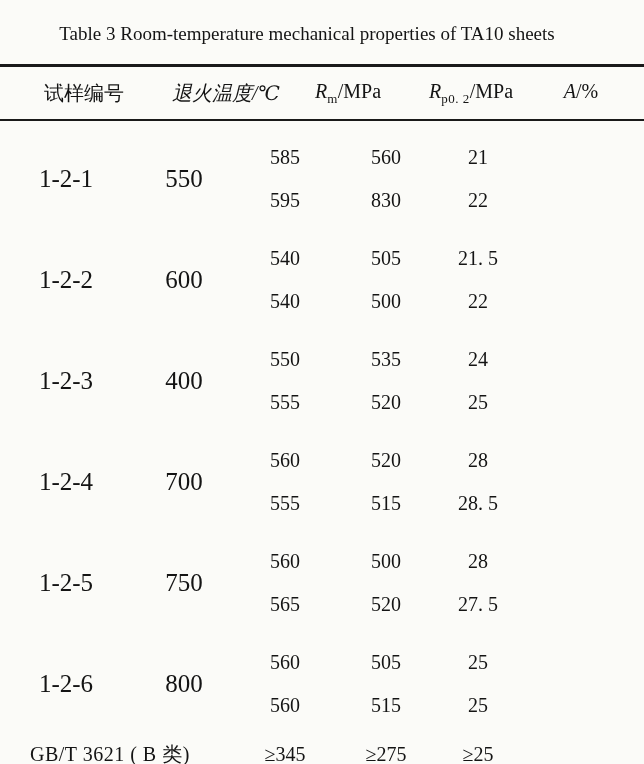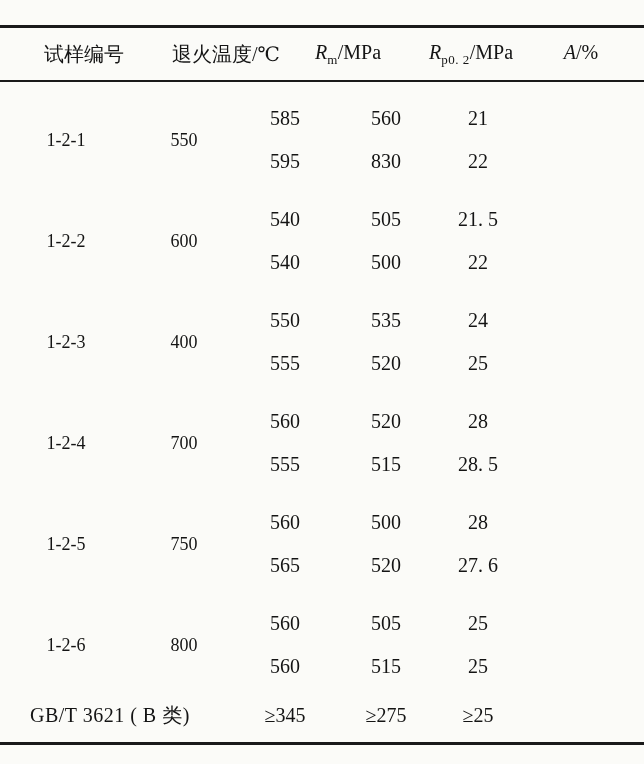--- a/index.html
+++ b/index.html
@@ -101,6 +101,7 @@
 
 <div class="page">
 
+  <div class="title-en">Table 3   Room-temperature mechanical properties of TA10 sheets</div>
 
   <table class="props">
     <colgroup>

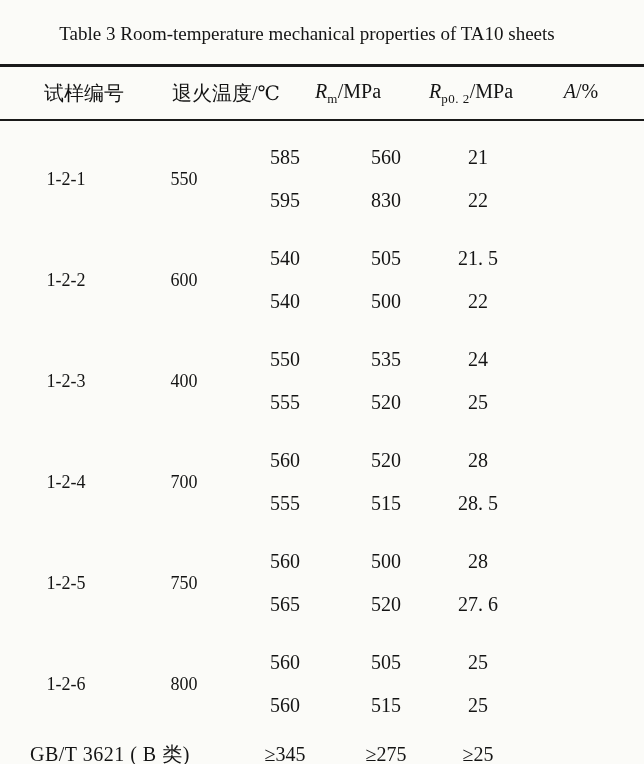--- a/index.html
+++ b/index.html
@@ -66,7 +66,7 @@
   
   th .h { display: inline-block; }
   th .h1 { transform: translateX(18px); }
-  th .h2 { transform: translateX(39px); }
+  th .h2 { transform: translateX(39px); font-style: italic; }
   th .h3 { transform: translateX(63px); }
   th .h4 { transform: translateX(85px); }
   th .h5 { transform: translateX(103px); }

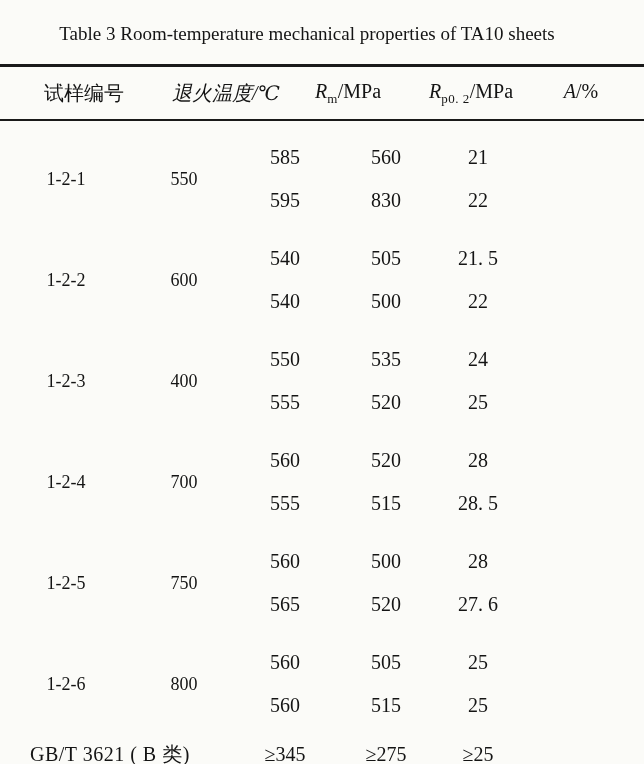--- a/index.html
+++ b/index.html
@@ -87,7 +87,7 @@
   }
   tr.g-start td { padding-top: 16px; }
 
-  td.sample, td.temp { font-size: 18px; }
+  td.sample, td.temp { font-size: 25px; }
 
   tr.footer-row td { height: 52px; }
   td.footer-label {

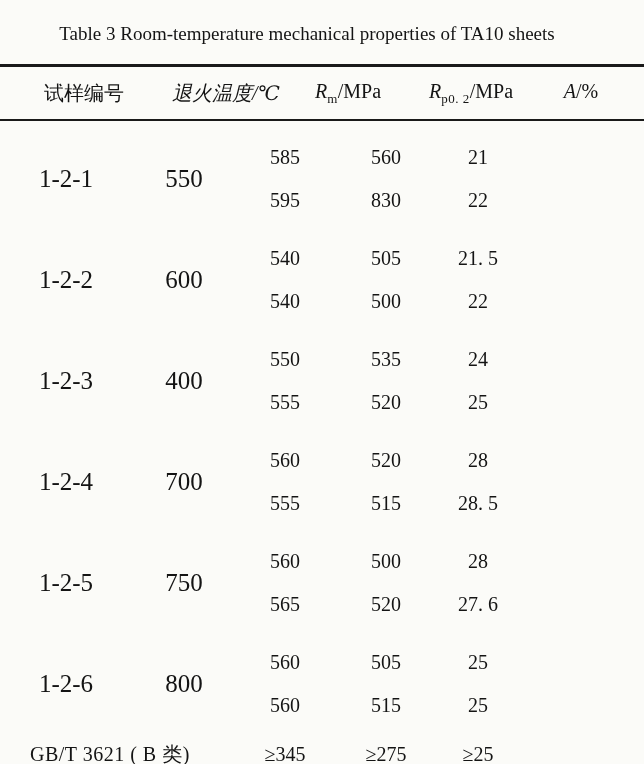--- a/index.html
+++ b/index.html
@@ -195,7 +195,7 @@
       <tr>
         <td>565</td>
         <td>520</td>
-        <td>27. 6</td>
+        <td>27. 5</td>
         <td></td>
       </tr>
 

